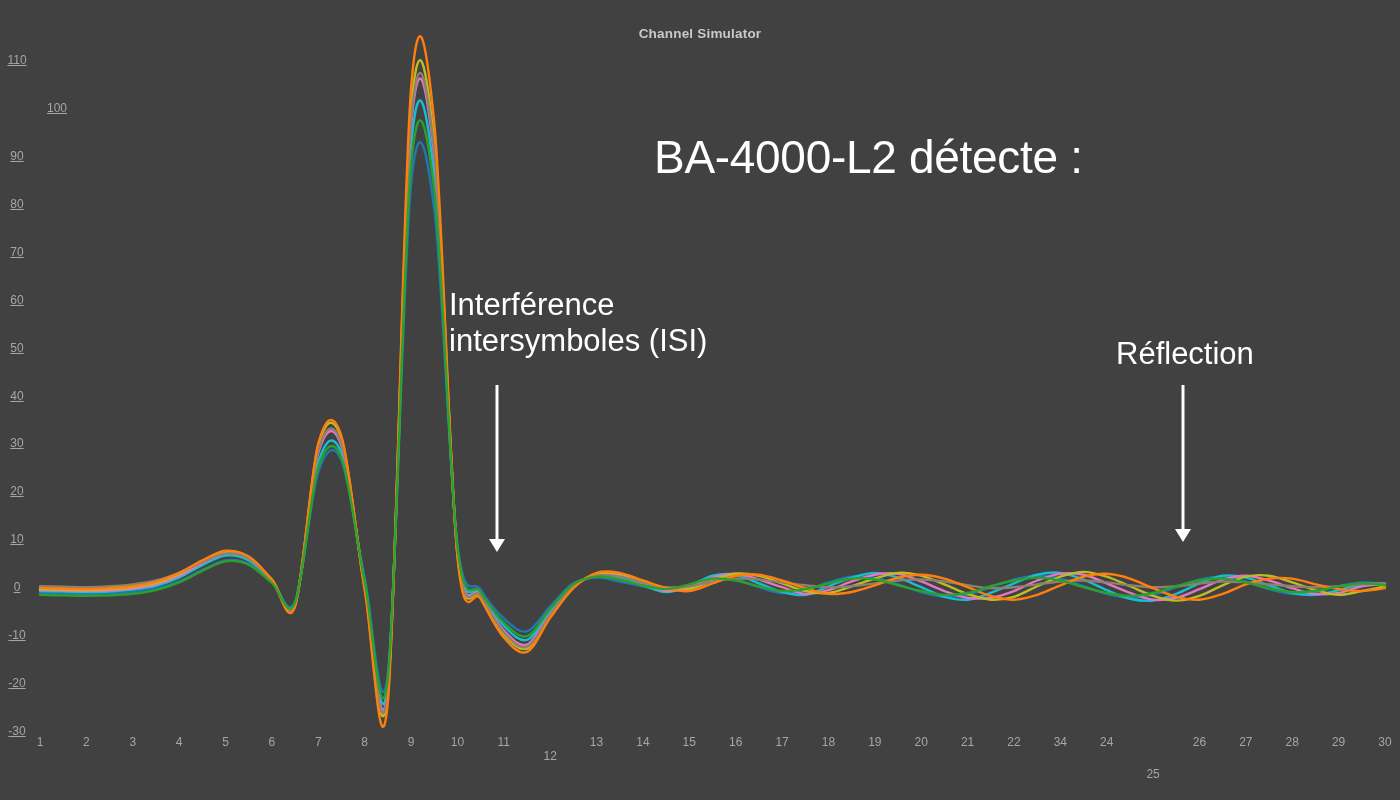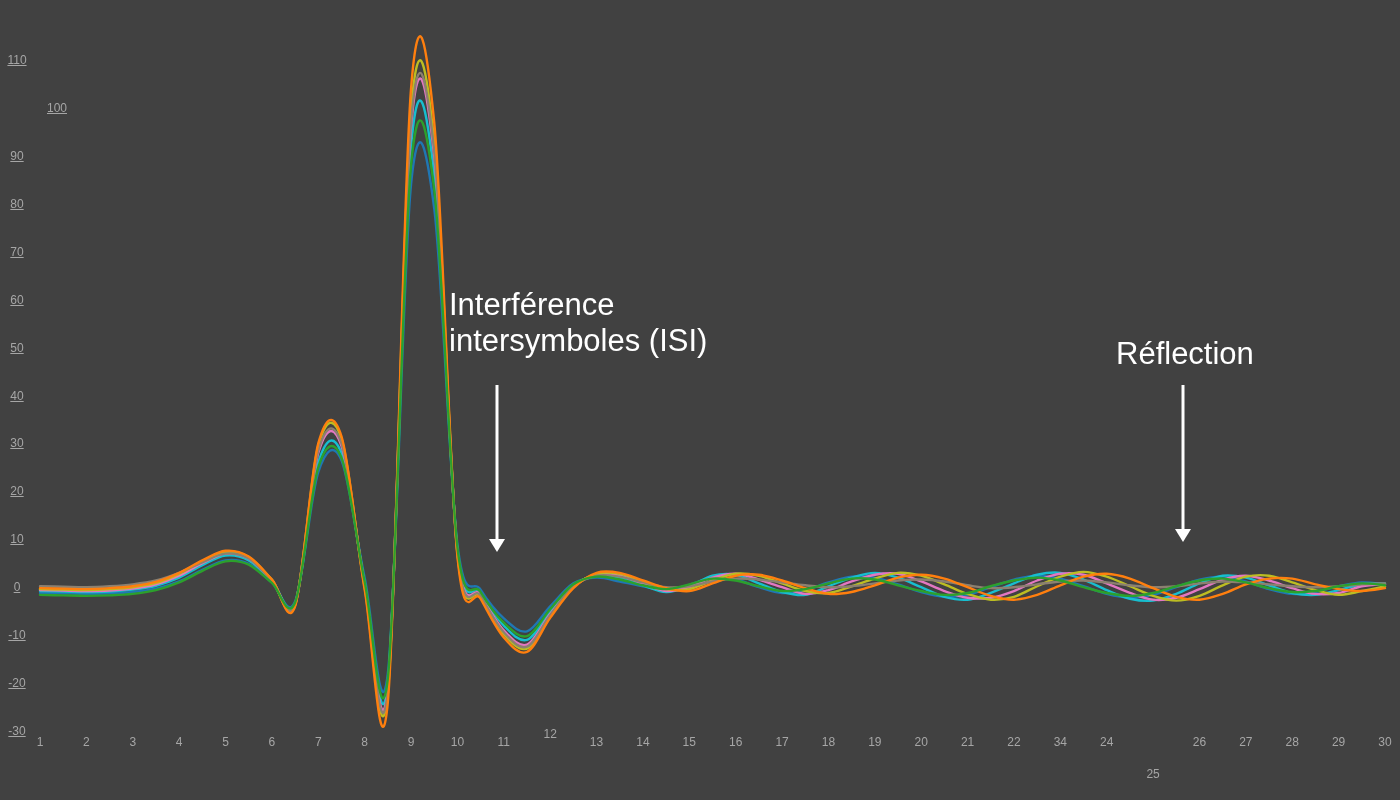--- a/index.html
+++ b/index.html
@@ -87,6 +87,7 @@
 
 <div id="stage">
 
+  <div id="chart-title">Channel Simulator</div>
 
   <div id="ytick-layer">
       <div class="tick-label ytick" style="top: 731px; left: 0px; width: 34px;">-30</div>

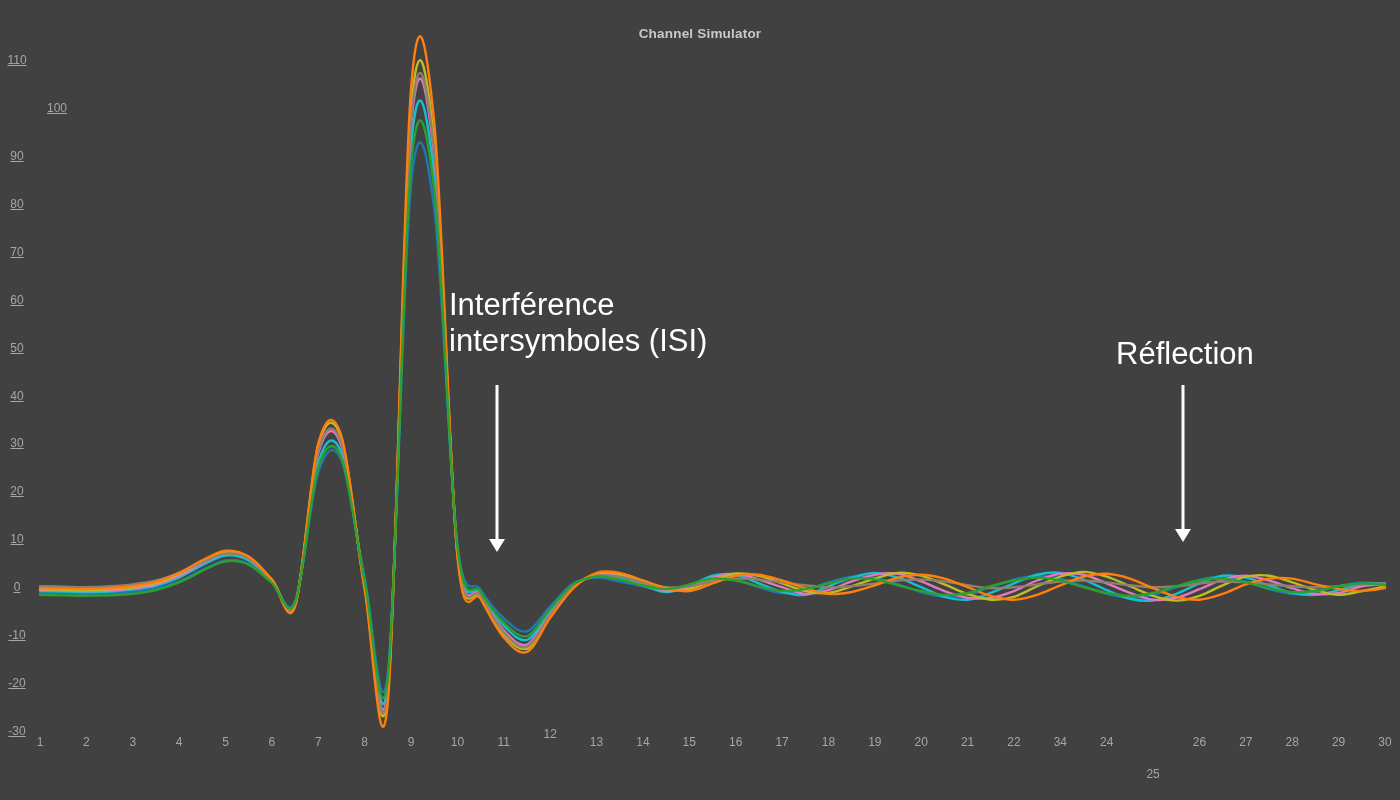--- a/index.html
+++ b/index.html
@@ -161,6 +161,7 @@
       </g>
   </svg>
 
+  <div class="annot" id="headline-annotation">BA-4000-L2 détecte :</div>
   <div class="annot" id="isi-annotation">Interférence
 intersymboles (ISI)</div>
   <div class="annot" id="reflection-annotation">Réflection</div>

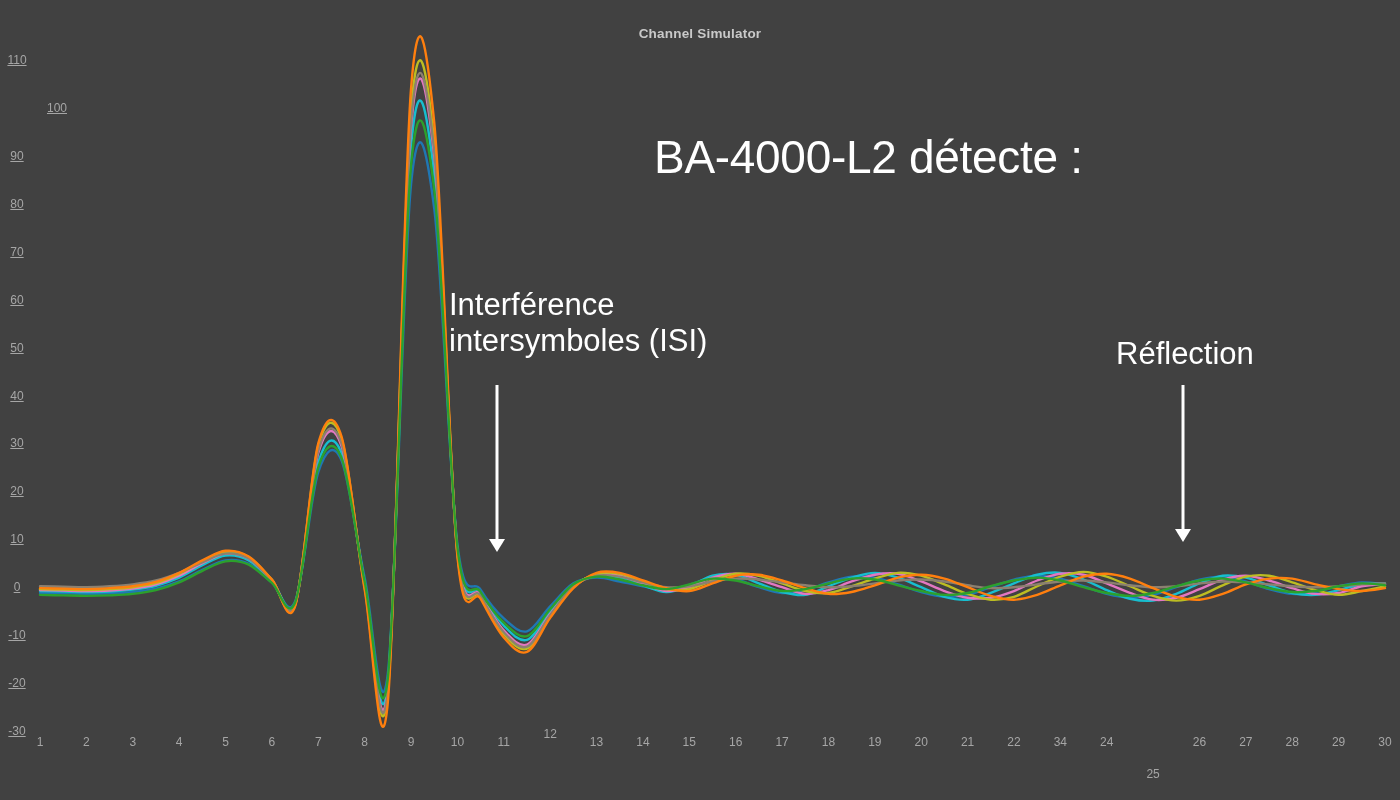--- a/index.html
+++ b/index.html
@@ -118,7 +118,7 @@
       <div class="tick-label xtick" style="left: 411.034px; top: 735px;">9</div>
       <div class="tick-label xtick" style="left: 457.414px; top: 735px;">10</div>
       <div class="tick-label xtick" style="left: 503.793px; top: 735px;">11</div>
-      <div class="tick-label xtick" style="left: 550.172px; top: 727px;">12</div>
+      <div class="tick-label xtick" style="left: 550.172px; top: 749px;">12</div>
       <div class="tick-label xtick" style="left: 596.552px; top: 735px;">13</div>
       <div class="tick-label xtick" style="left: 642.931px; top: 735px;">14</div>
       <div class="tick-label xtick" style="left: 689.31px; top: 735px;">15</div>

